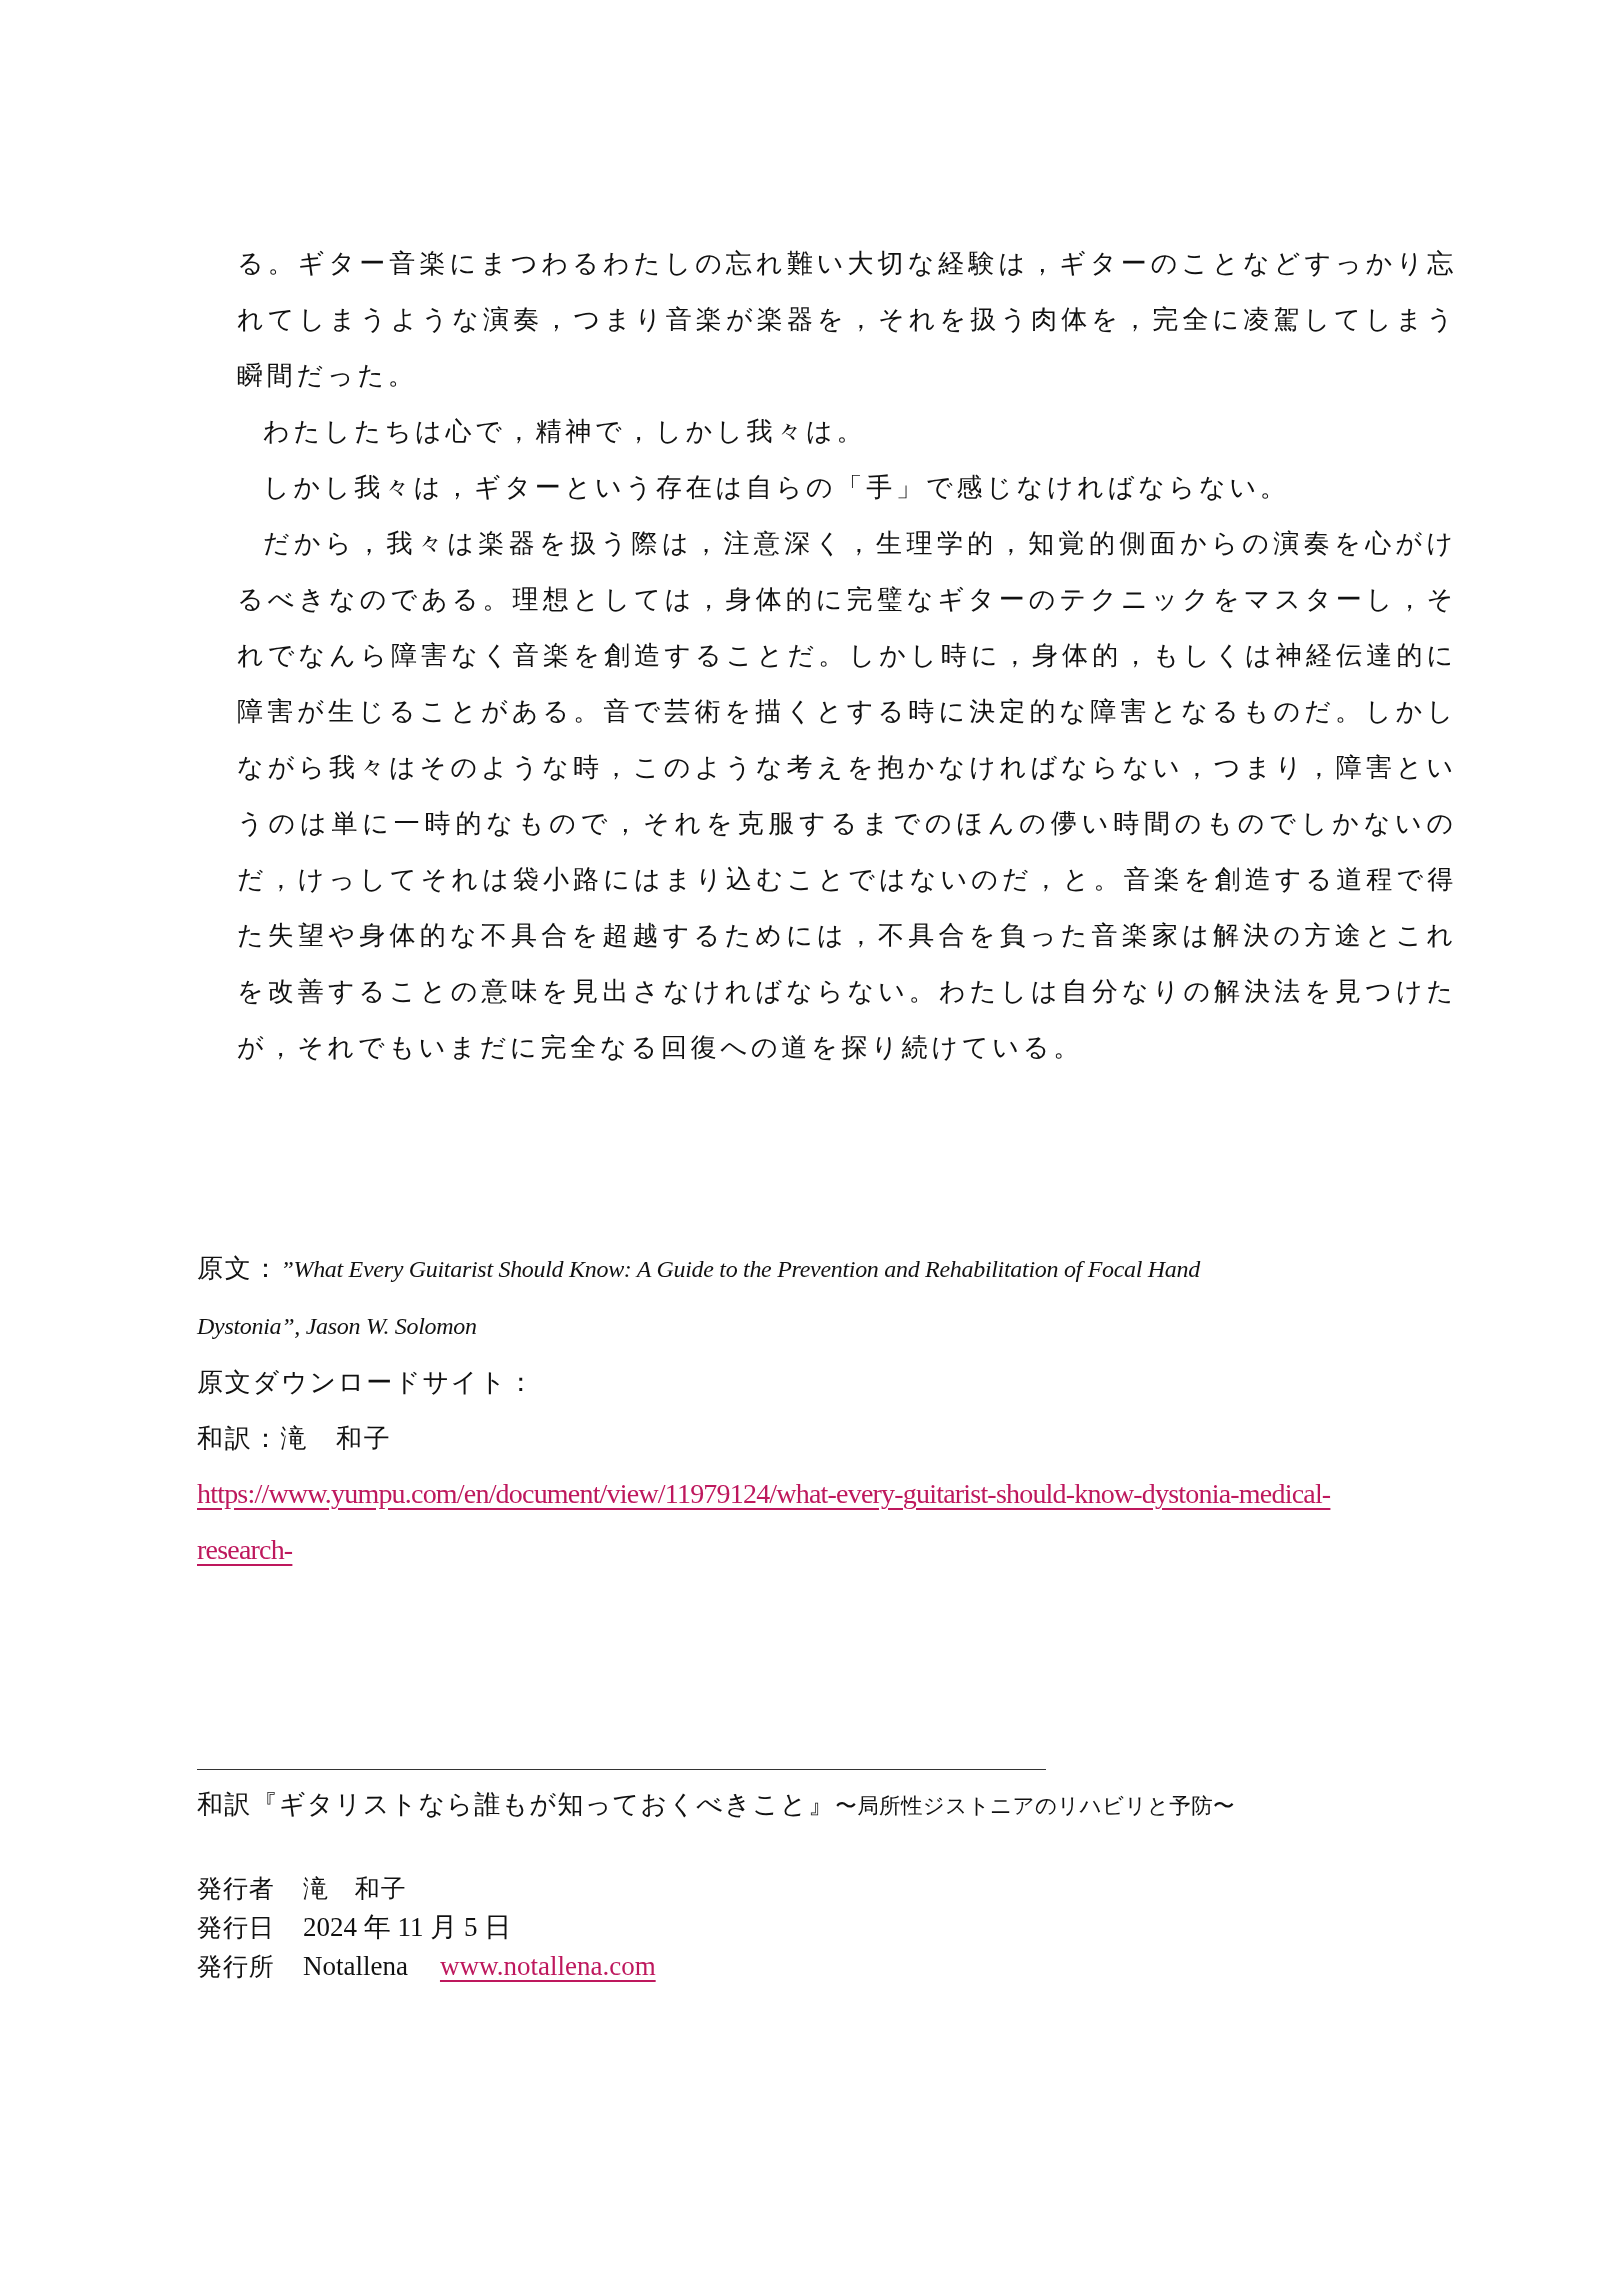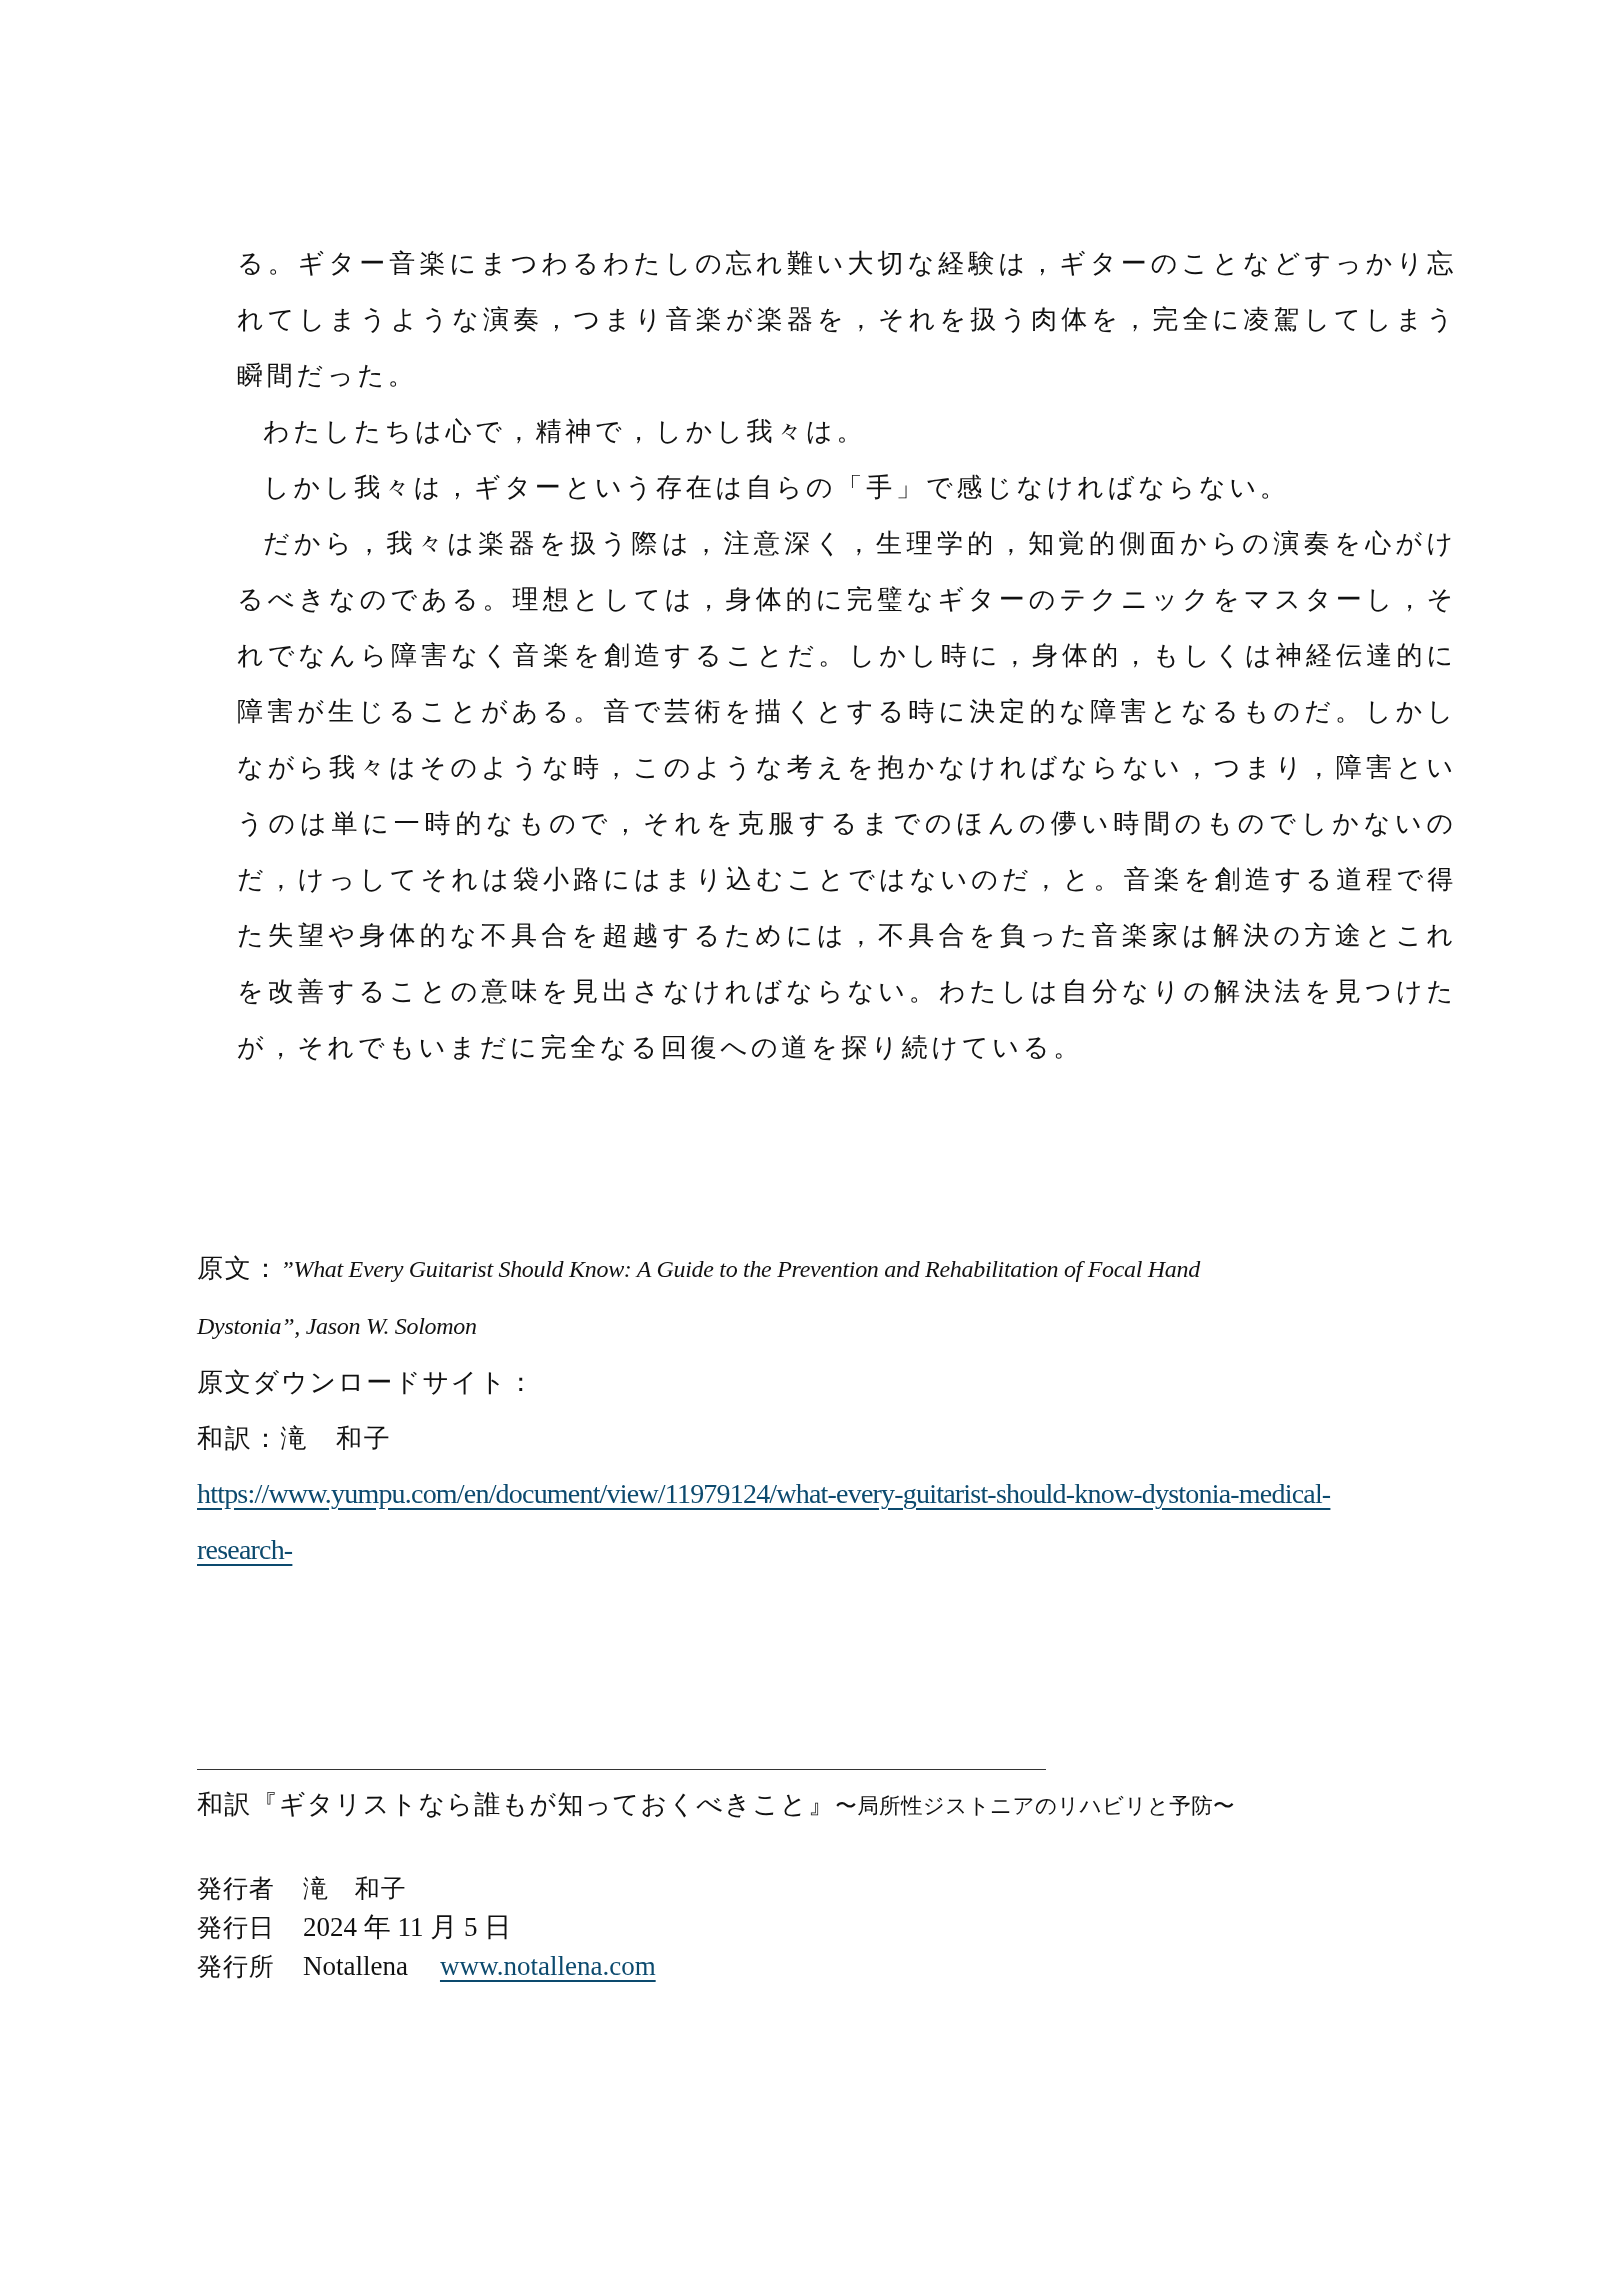--- a/index.html
+++ b/index.html
@@ -63,7 +63,7 @@
       letter-spacing: -0.3px;
     }
     .source a, .colophon a {
-      color: #0c4a6e;
+      color: #be185d;
       text-decoration: underline;
       text-underline-offset: 4.5px;
     }

